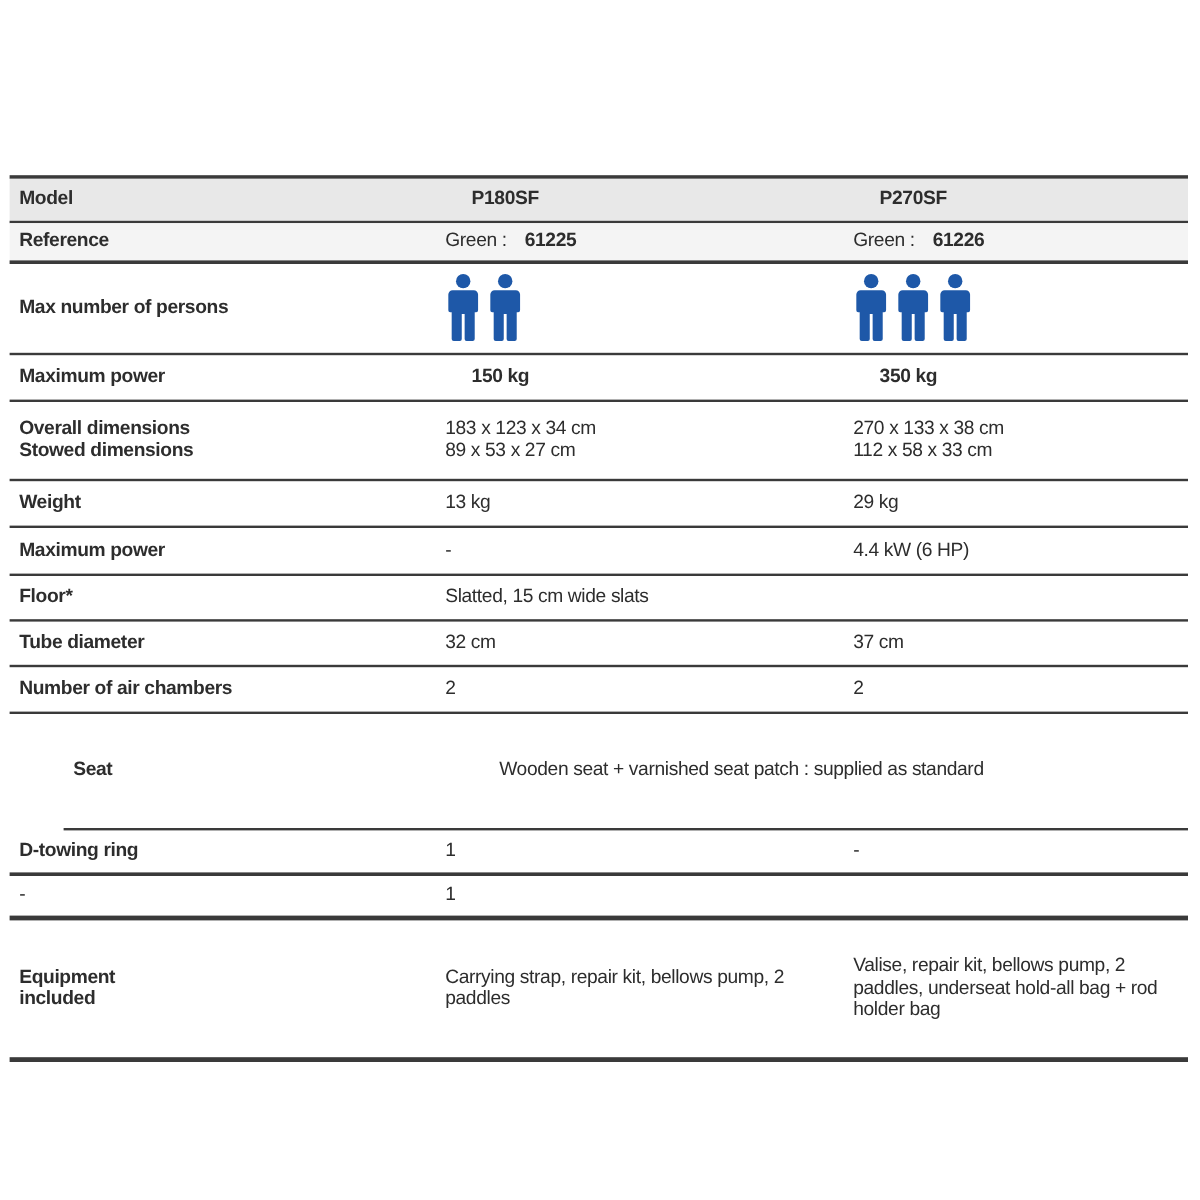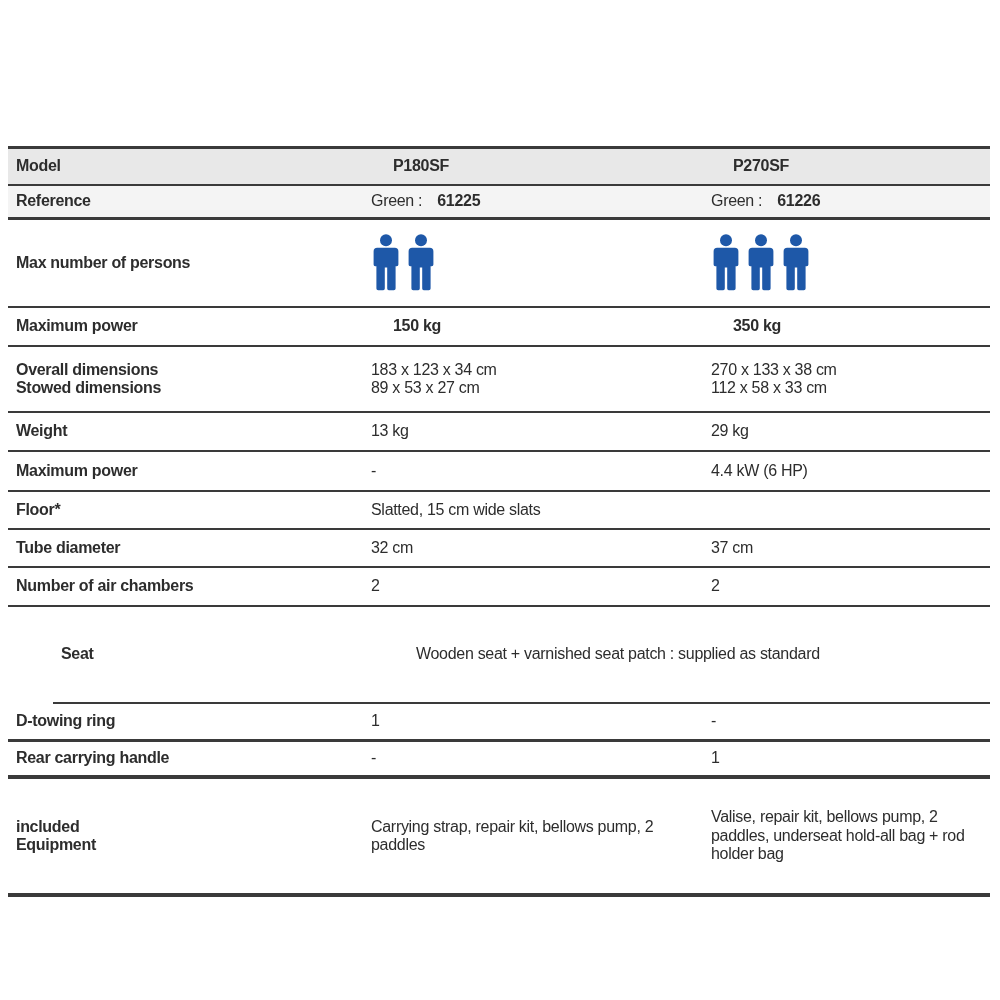--- a/index.html
+++ b/index.html
@@ -42,7 +42,7 @@
   
   .row-model{height:37px;background:var(--model-row-bg);}
   .row-reference{height:34px;background:var(--reference-row-bg);border-bottom-width:3px;}
-  .row-persons{height:88px;}
+  .row-persons{height:76px;}
   .row-maxload{height:39px;}
   .row-dimensions{height:66px;}
   .row-weight{height:39px;}

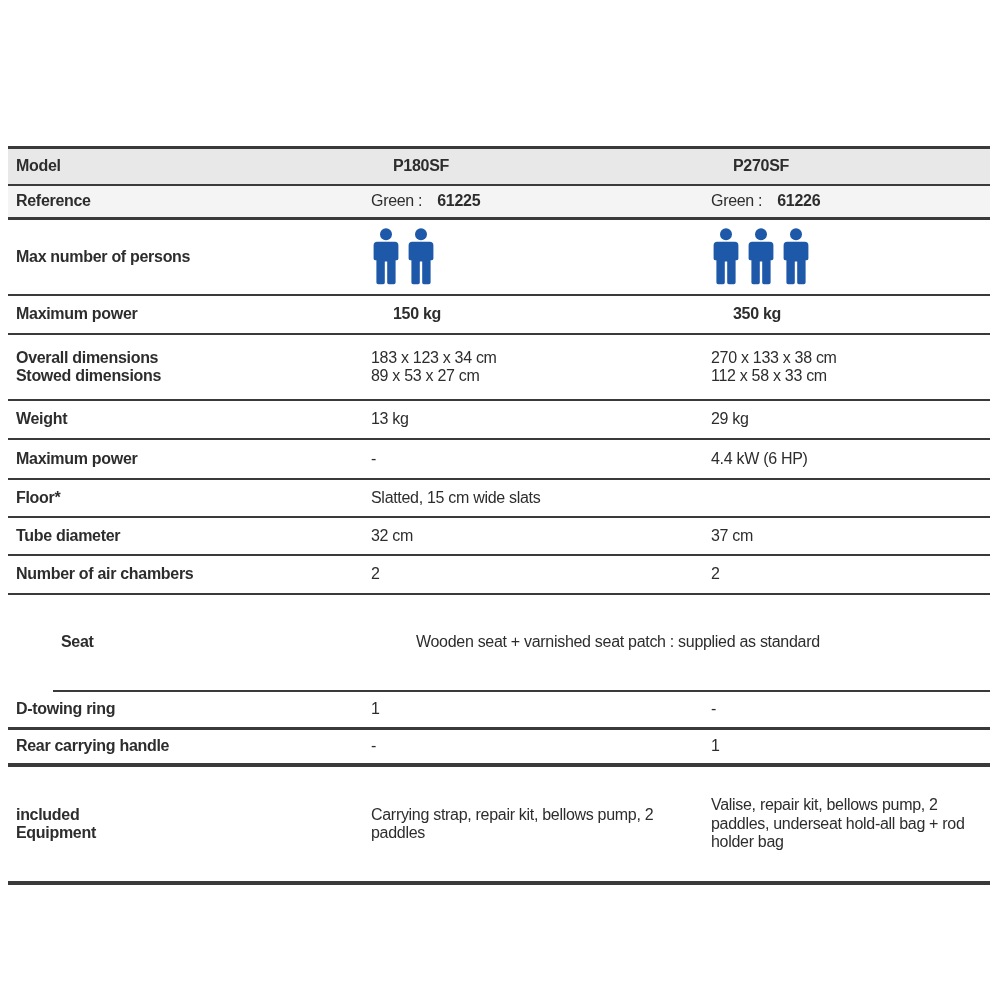--- a/index.html
+++ b/index.html
@@ -174,7 +174,6 @@
   </div>
 
   <div class="row row-rear">
-    <div class="cell label">Rear carrying handle</div>
     <div class="cell value">-</div>
     <div class="cell value">1</div>
   </div>

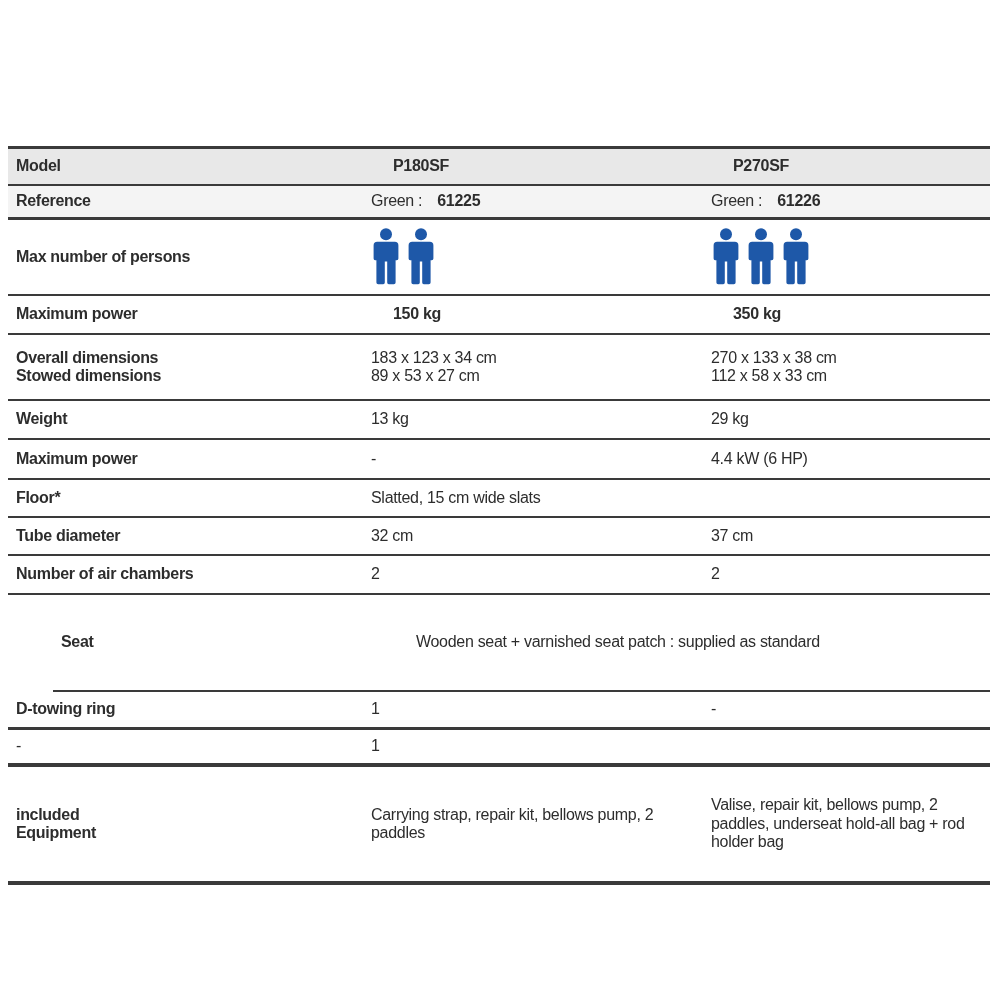--- a/index.html
+++ b/index.html
@@ -180,8 +180,8 @@
 
   <div class="row row-equipment">
     <div class="cell label">
+      <span class="line">Equipment</span>
       <span class="line">included</span>
-      <span class="line">Equipment</span>
     </div>
     <div class="cell value">Carrying strap, repair kit, bellows pump, 2 paddles</div>
     <div class="cell value">Valise, repair kit, bellows pump, 2 paddles, underseat hold-all bag + rod holder bag</div>

